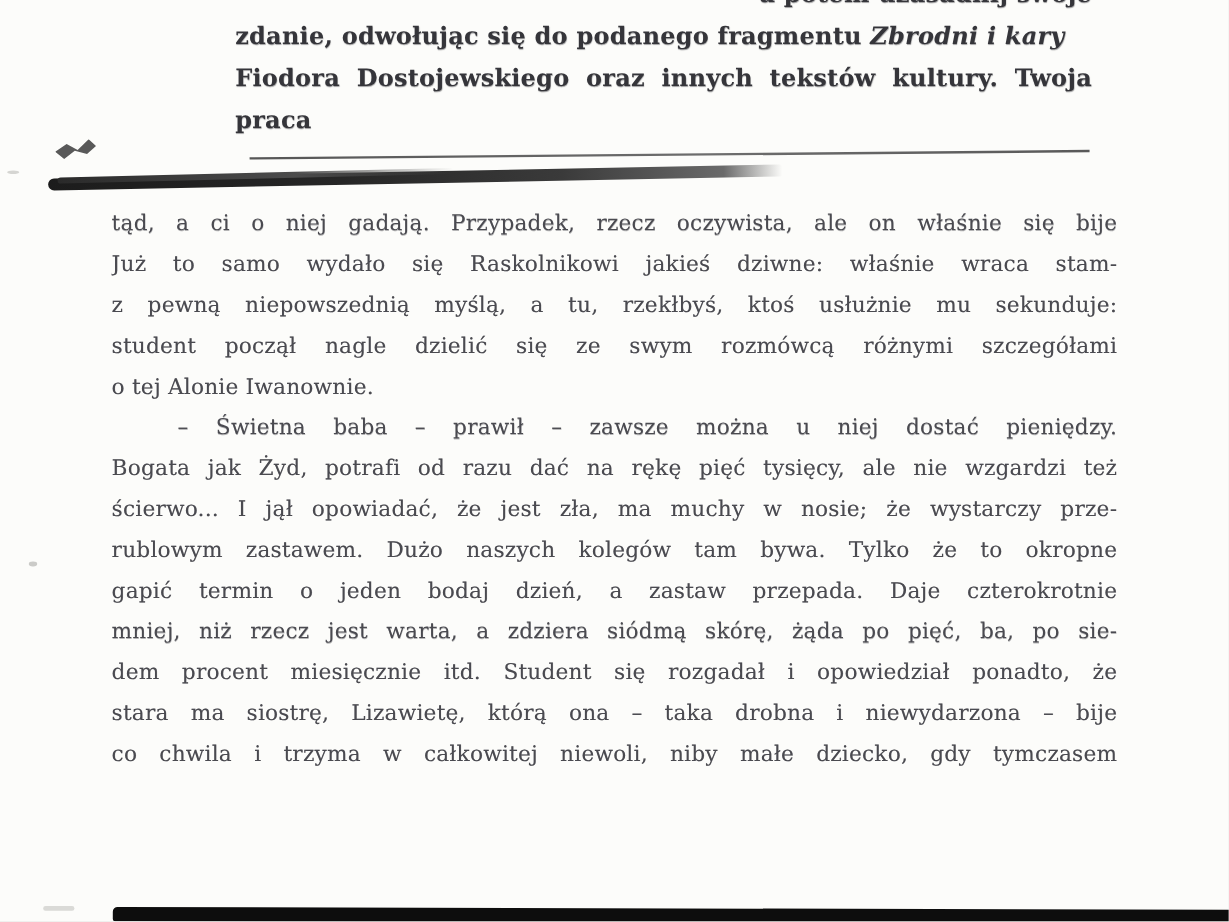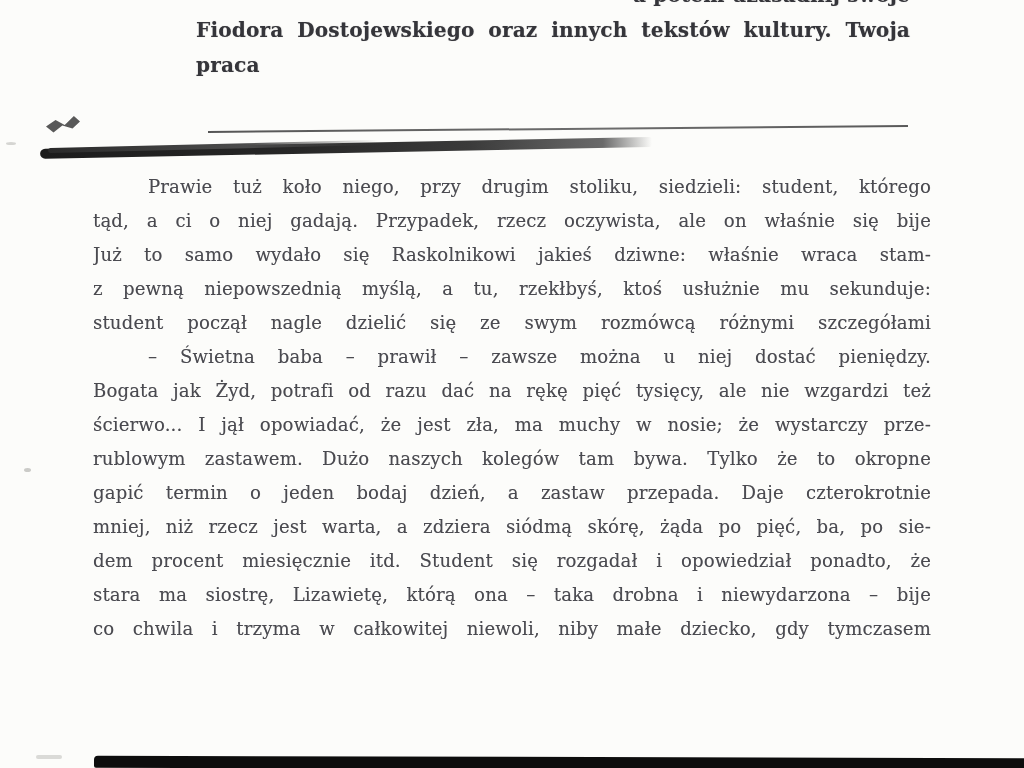--- a/index.html
+++ b/index.html
@@ -90,6 +90,7 @@
 
   <div class="task-header">
     <div class="h-line h-cut">a potem uzasadnij swoje</div>
+    <div class="h-line"><span>zdanie, odwołując się do podanego fragmentu </span><i>Zbrodni i kary</i></div>
     <div class="h-line">Fiodora Dostojewskiego oraz innych tekstów kultury. Twoja praca</div>
   </div>
 

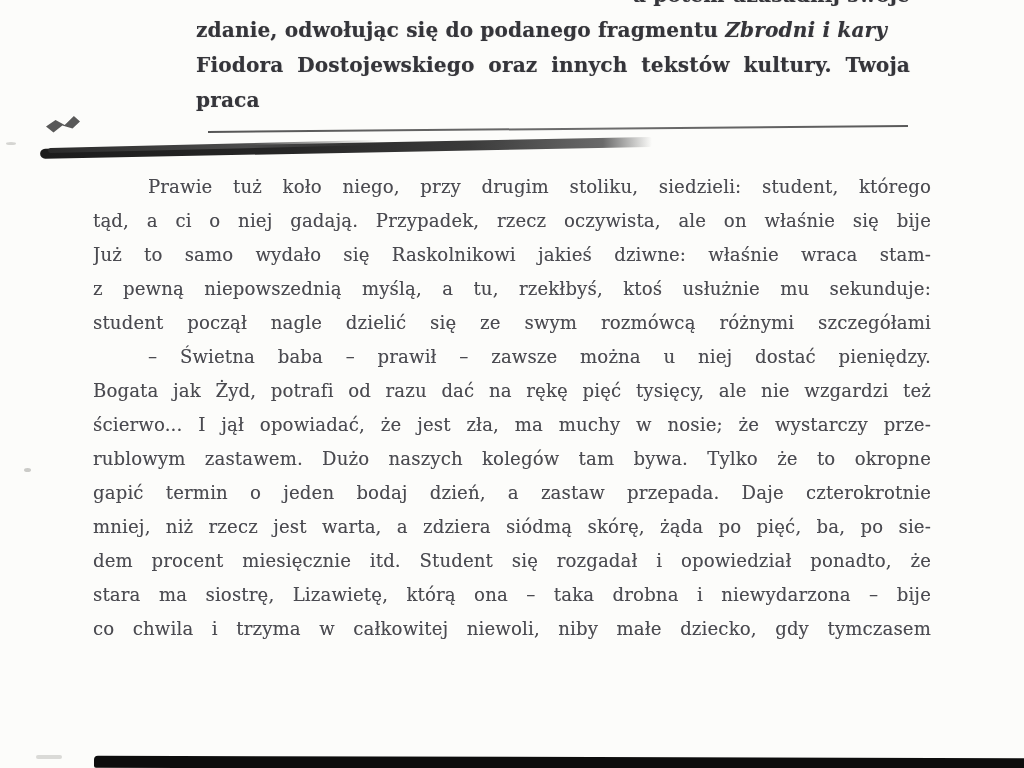--- a/index.html
+++ b/index.html
@@ -102,7 +102,6 @@
   </div>
 
   <div class="excerpt">
-    <div class="bline indent">Prawie tuż koło niego, przy drugim stoliku, siedzieli: student, którego</div>
     <div class="bline">tąd, a ci o niej gadają. Przypadek, rzecz oczywista, ale on właśnie się bije</div>
     <div class="bline">Już to samo wydało się Raskolnikowi jakieś dziwne: właśnie wraca stam-</div>
     <div class="bline">z pewną niepowszednią myślą, a tu, rzekłbyś, ktoś usłużnie mu sekunduje:</div>

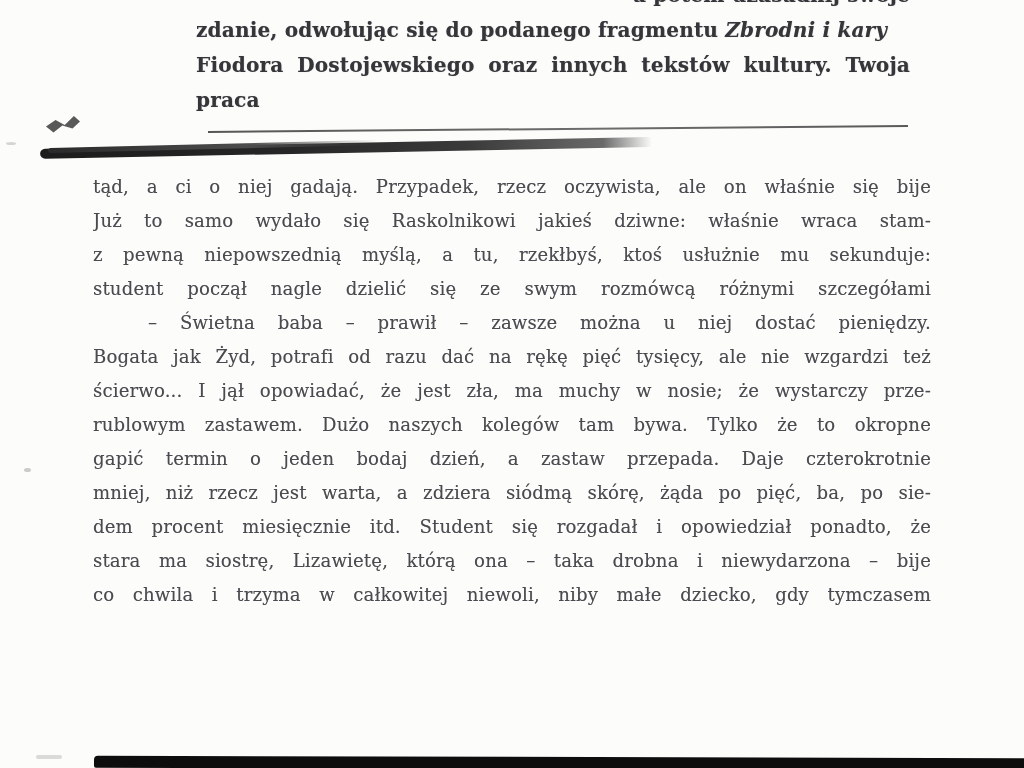--- a/index.html
+++ b/index.html
@@ -106,6 +106,7 @@
     <div class="bline">Już to samo wydało się Raskolnikowi jakieś dziwne: właśnie wraca stam-</div>
     <div class="bline">z pewną niepowszednią myślą, a tu, rzekłbyś, ktoś usłużnie mu sekunduje:</div>
     <div class="bline">student począł nagle dzielić się ze swym rozmówcą różnymi szczegółami</div>
+    <div class="bline short">o tej Alonie Iwanownie.</div>
     <div class="bline indent">– Świetna baba – prawił – zawsze można u niej dostać pieniędzy.</div>
     <div class="bline">Bogata jak Żyd, potrafi od razu dać na rękę pięć tysięcy, ale nie wzgardzi też</div>
     <div class="bline">ścierwo... I jął opowiadać, że jest zła, ma muchy w nosie; że wystarczy prze-</div>

